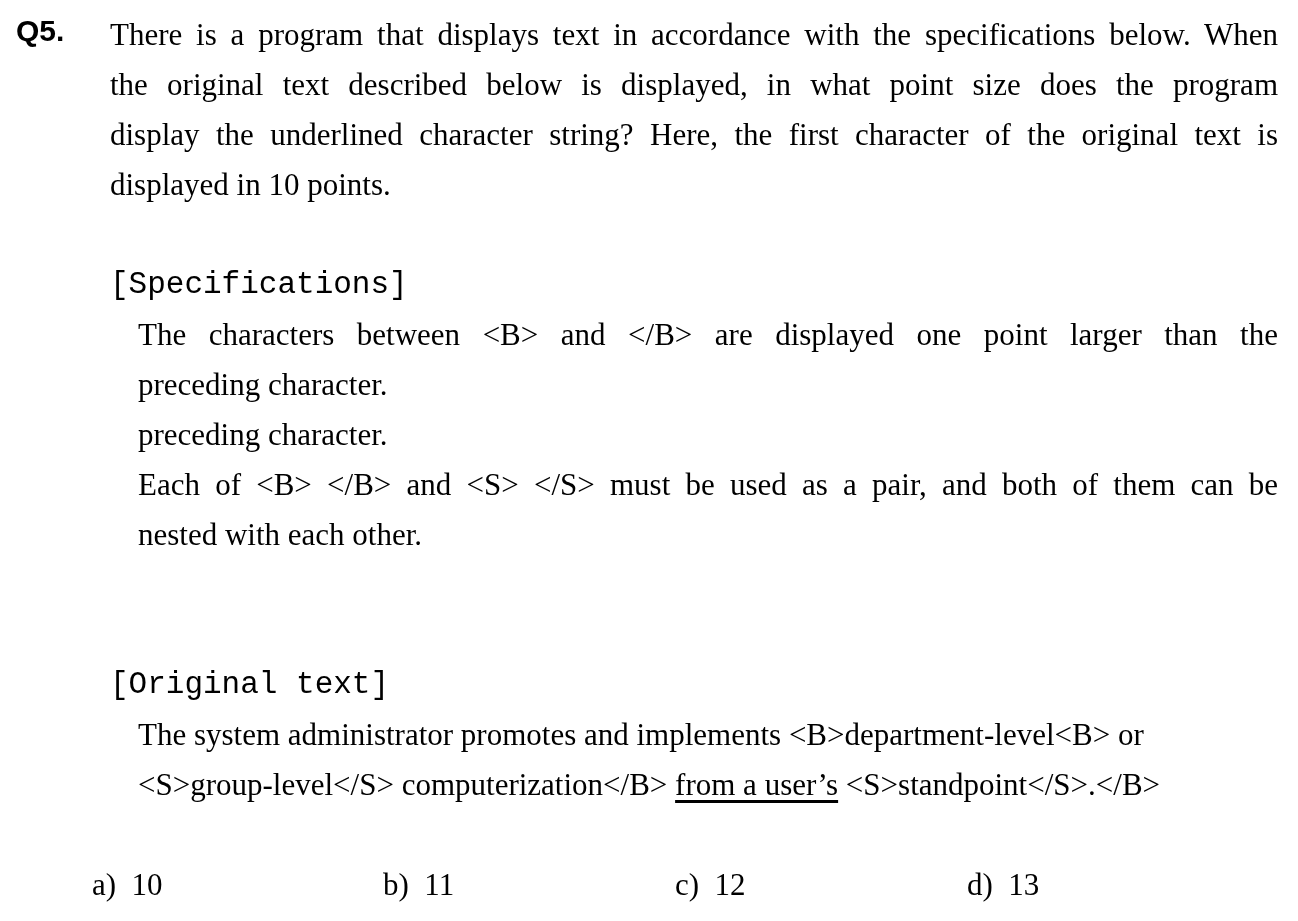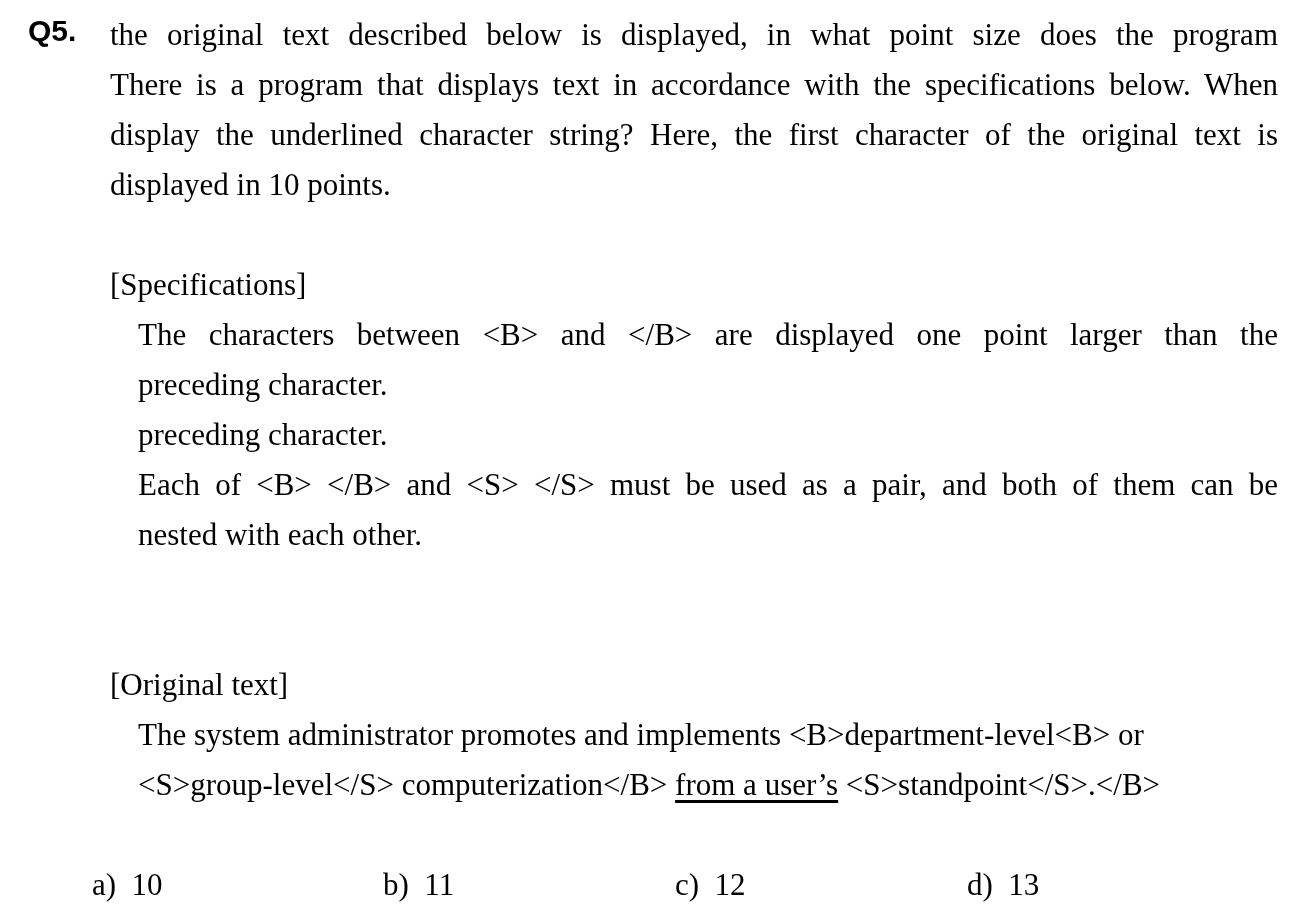--- a/index.html
+++ b/index.html
@@ -5,7 +5,7 @@
   html, body { margin: 0; padding: 0; background: #ffffff; }
   body { width: 1298px; height: 921px; position: relative; overflow: hidden;
          font-family: "Liberation Serif", serif; color: #000; }
-  .qnum { position: absolute; left: 28px; top: 14px; font-family: "Liberation Sans", sans-serif;
+  .qnum { position: absolute; left: 16px; top: 14px; font-family: "Liberation Sans", sans-serif;
           font-weight: bold; font-size: 30px; }
   .para { position: absolute; left: 110px; width: 1168px; font-size: 31px; line-height: 50px;
           text-align: justify; }

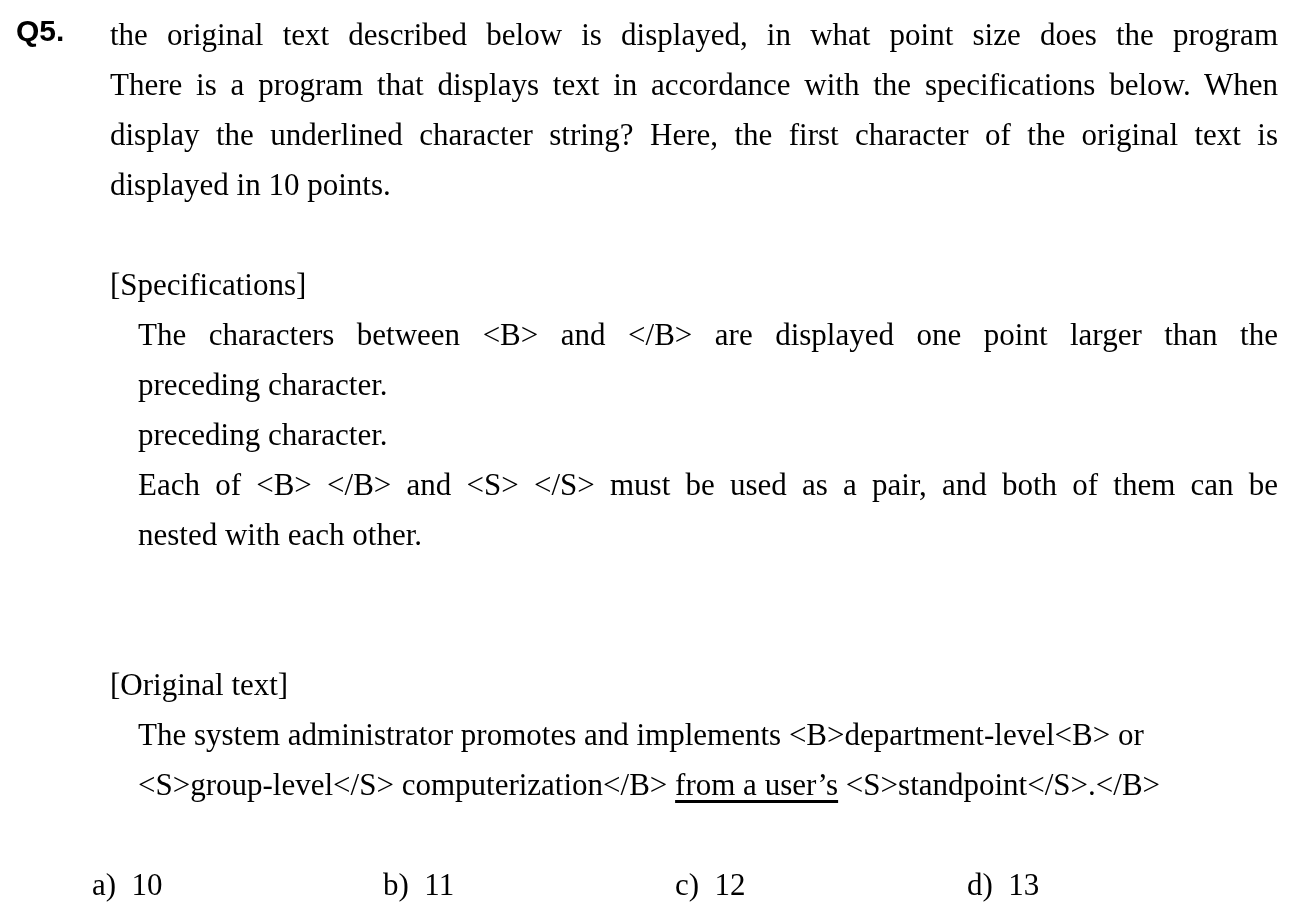--- a/index.html
+++ b/index.html
@@ -22,8 +22,8 @@
 <div class="qnum">Q5.</div>
 
 <div class="para" style="top:10px;">
+  <span class="just">There is a program that displays text in accordance with the specifications below. When</span>
   <span class="just">the original text described below is displayed, in what point size does the program</span>
-  <span class="just">There is a program that displays text in accordance with the specifications below. When</span>
   <span class="just">display the underlined character string? Here, the first character of the original text is</span>
   <span class="line">displayed in 10 points.</span>
 </div>

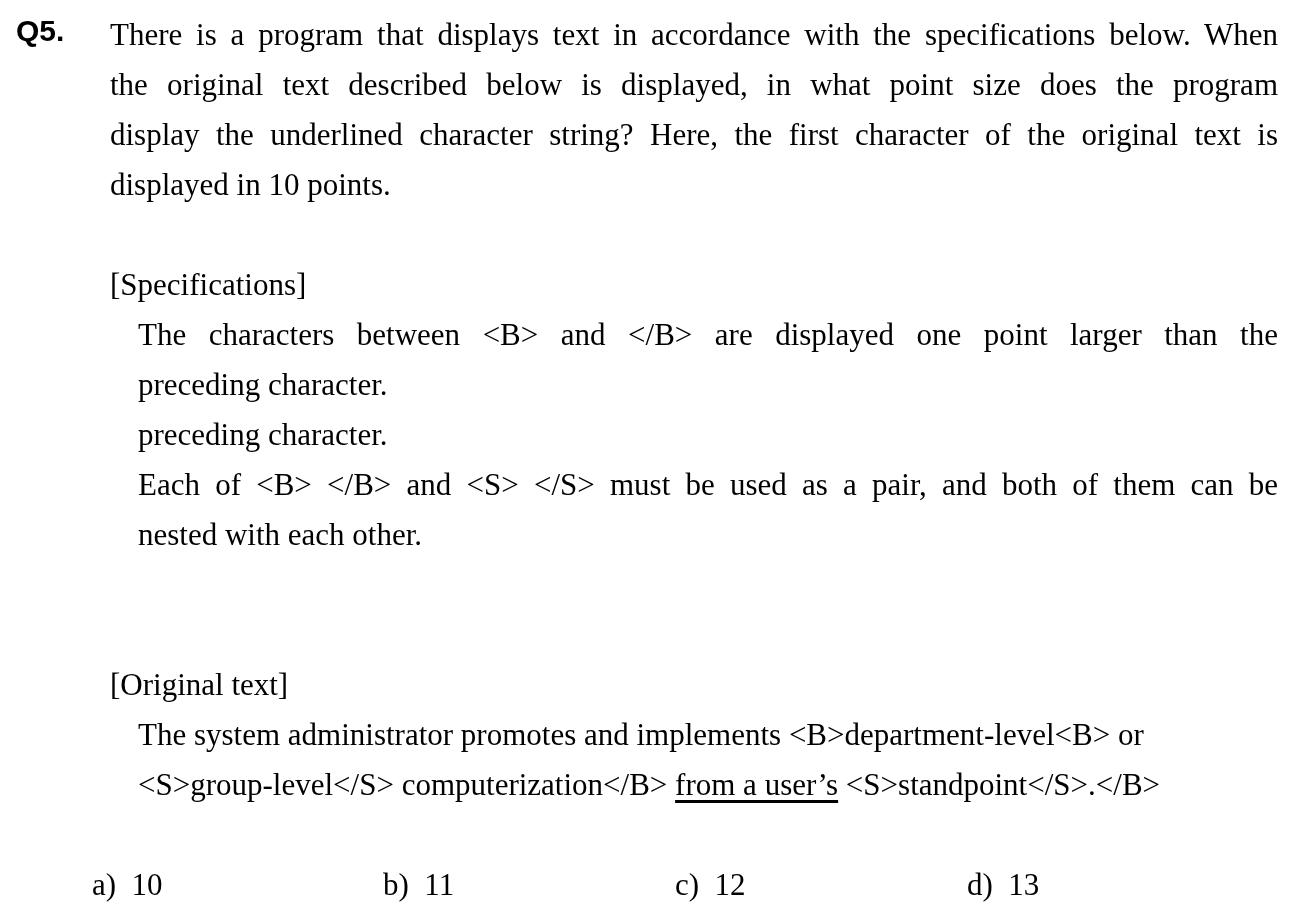--- a/index.html
+++ b/index.html
@@ -11,7 +11,7 @@
           text-align: justify; }
   .line { display: block; white-space: nowrap; }
   .just { display: block; text-align: justify; text-align-last: justify; }
-  .heading { position: absolute; left: 110px; font-size: 31px; line-height: 50px; }
+  .heading { position: absolute; left: 110px; font-size: 31px; line-height: 50px; font-family: Liberation Mono, monospace; }
   .spec { position: absolute; left: 138px; width: 1140px; font-size: 31px; line-height: 50px; }
   .u { text-decoration: underline; text-underline-offset: 5px; }
   .choice { position: absolute; top: 860px; font-size: 31px; line-height: 50px; white-space: pre; }

